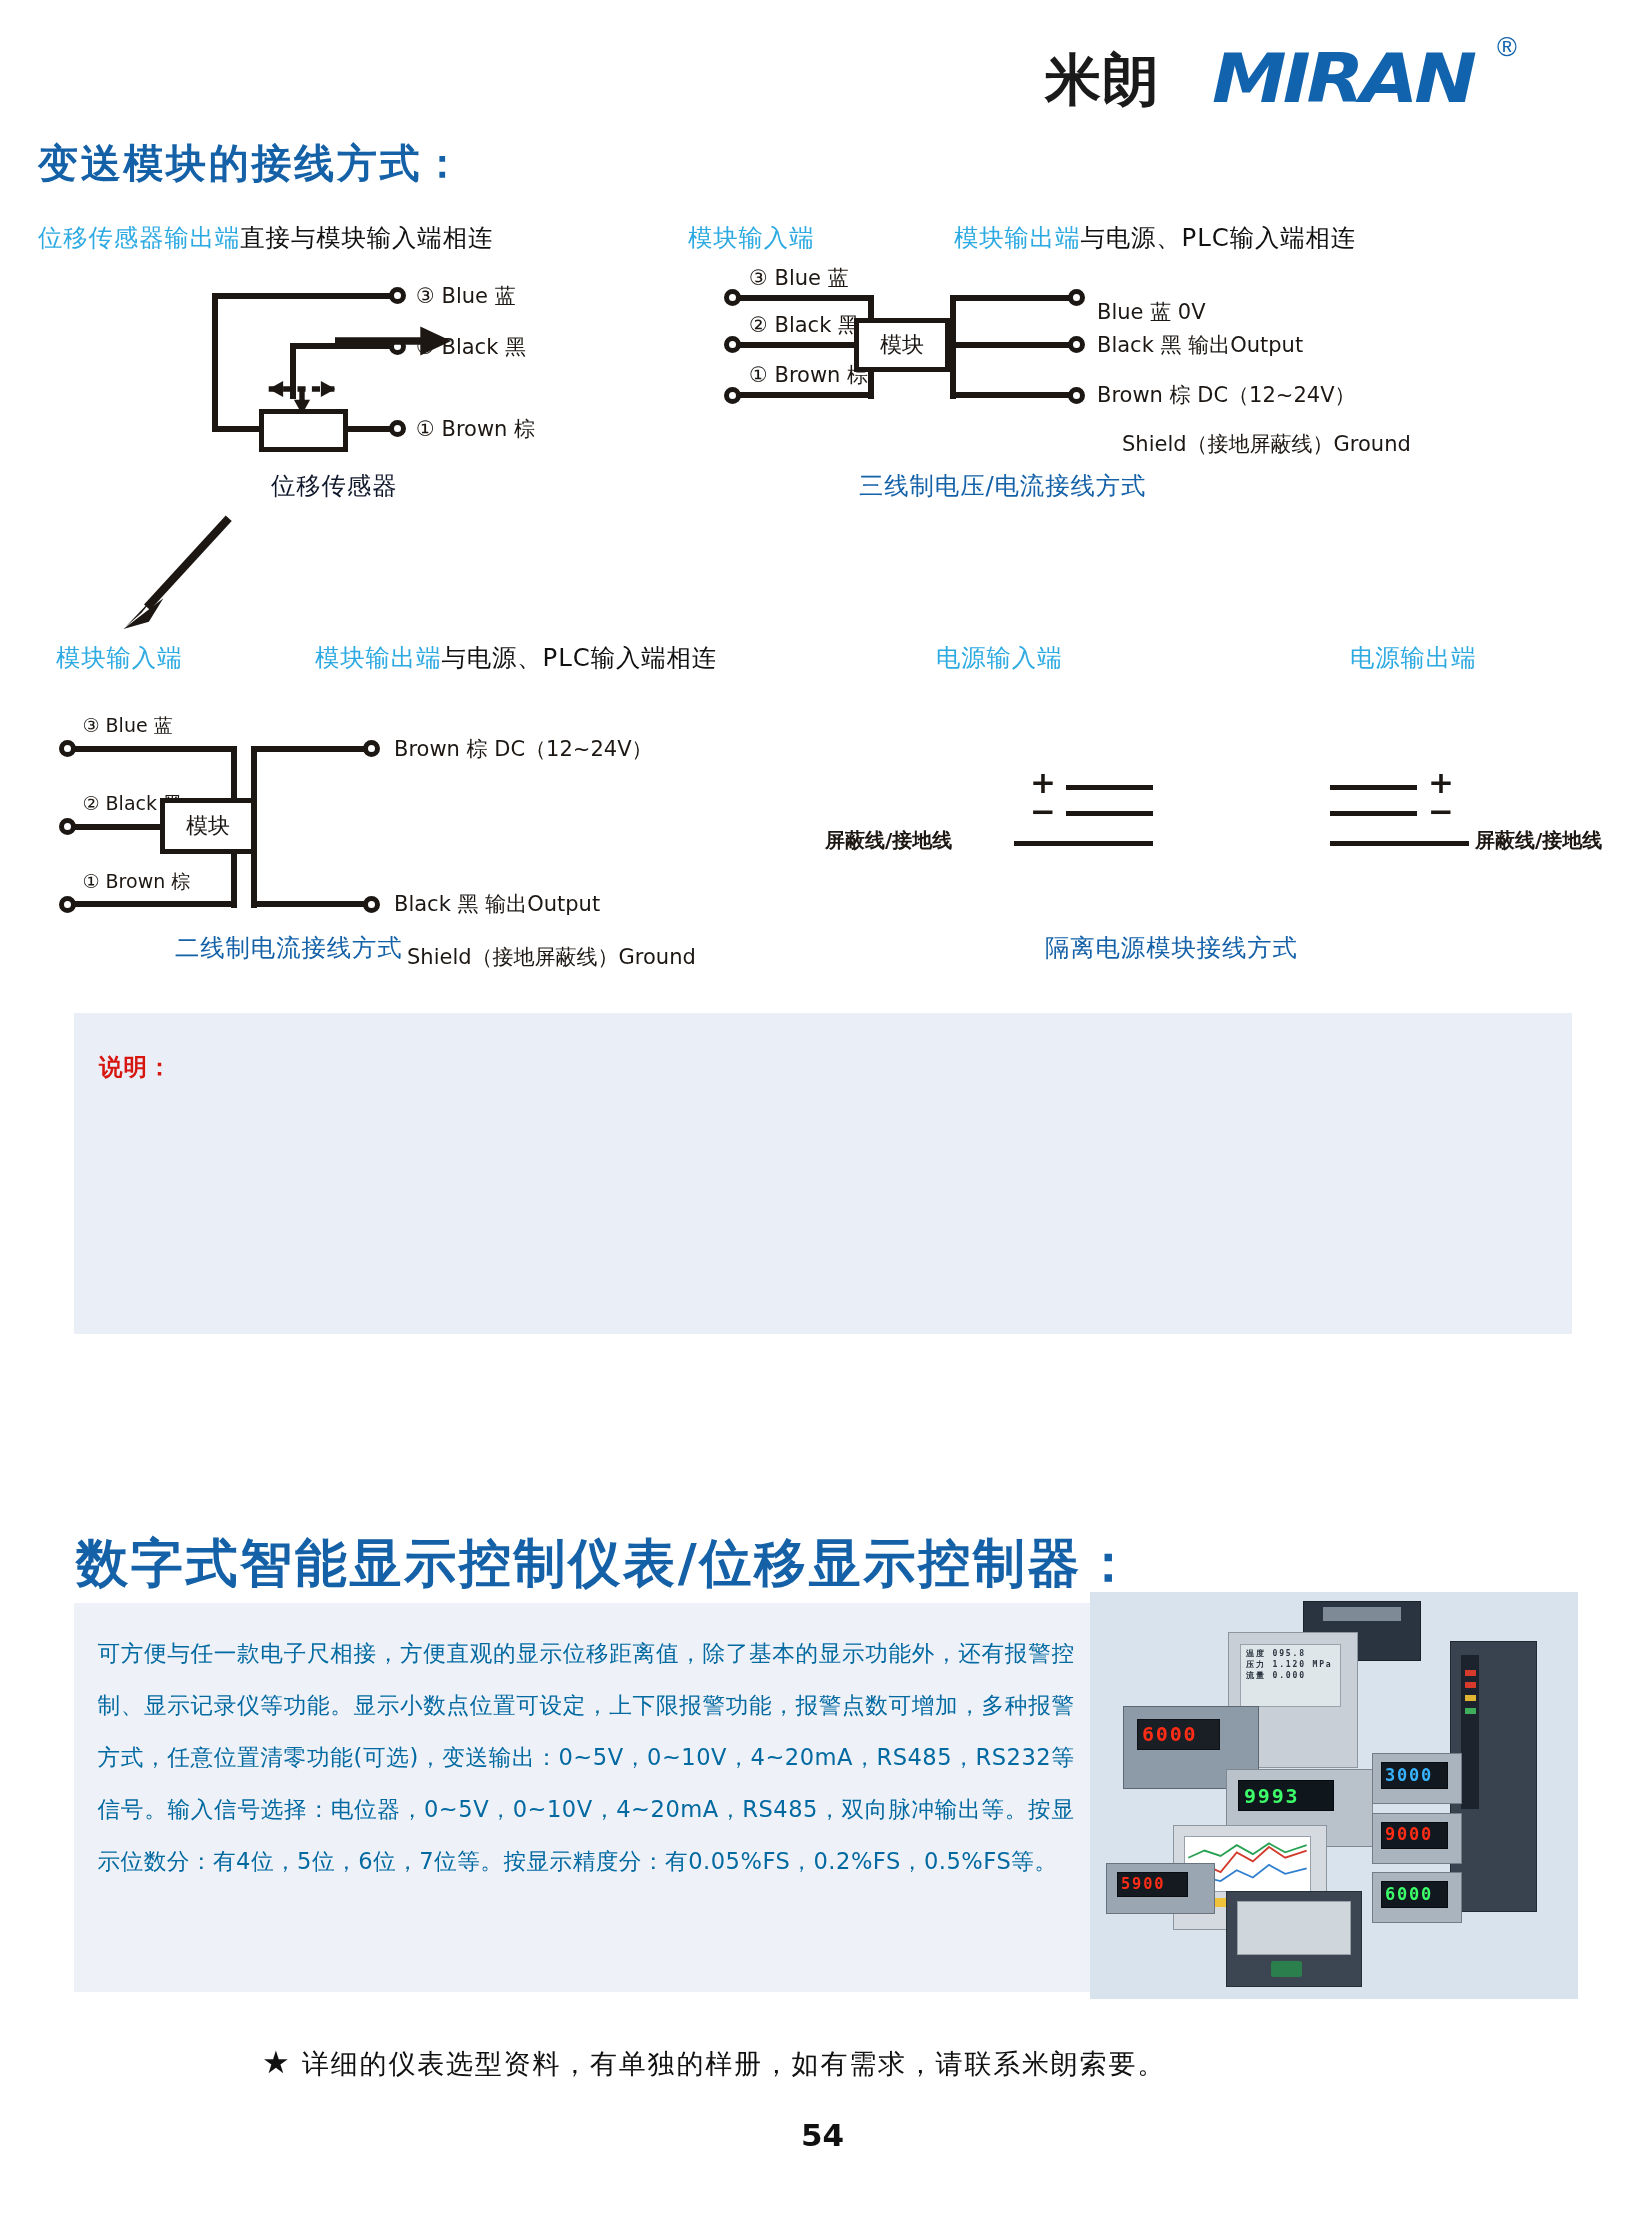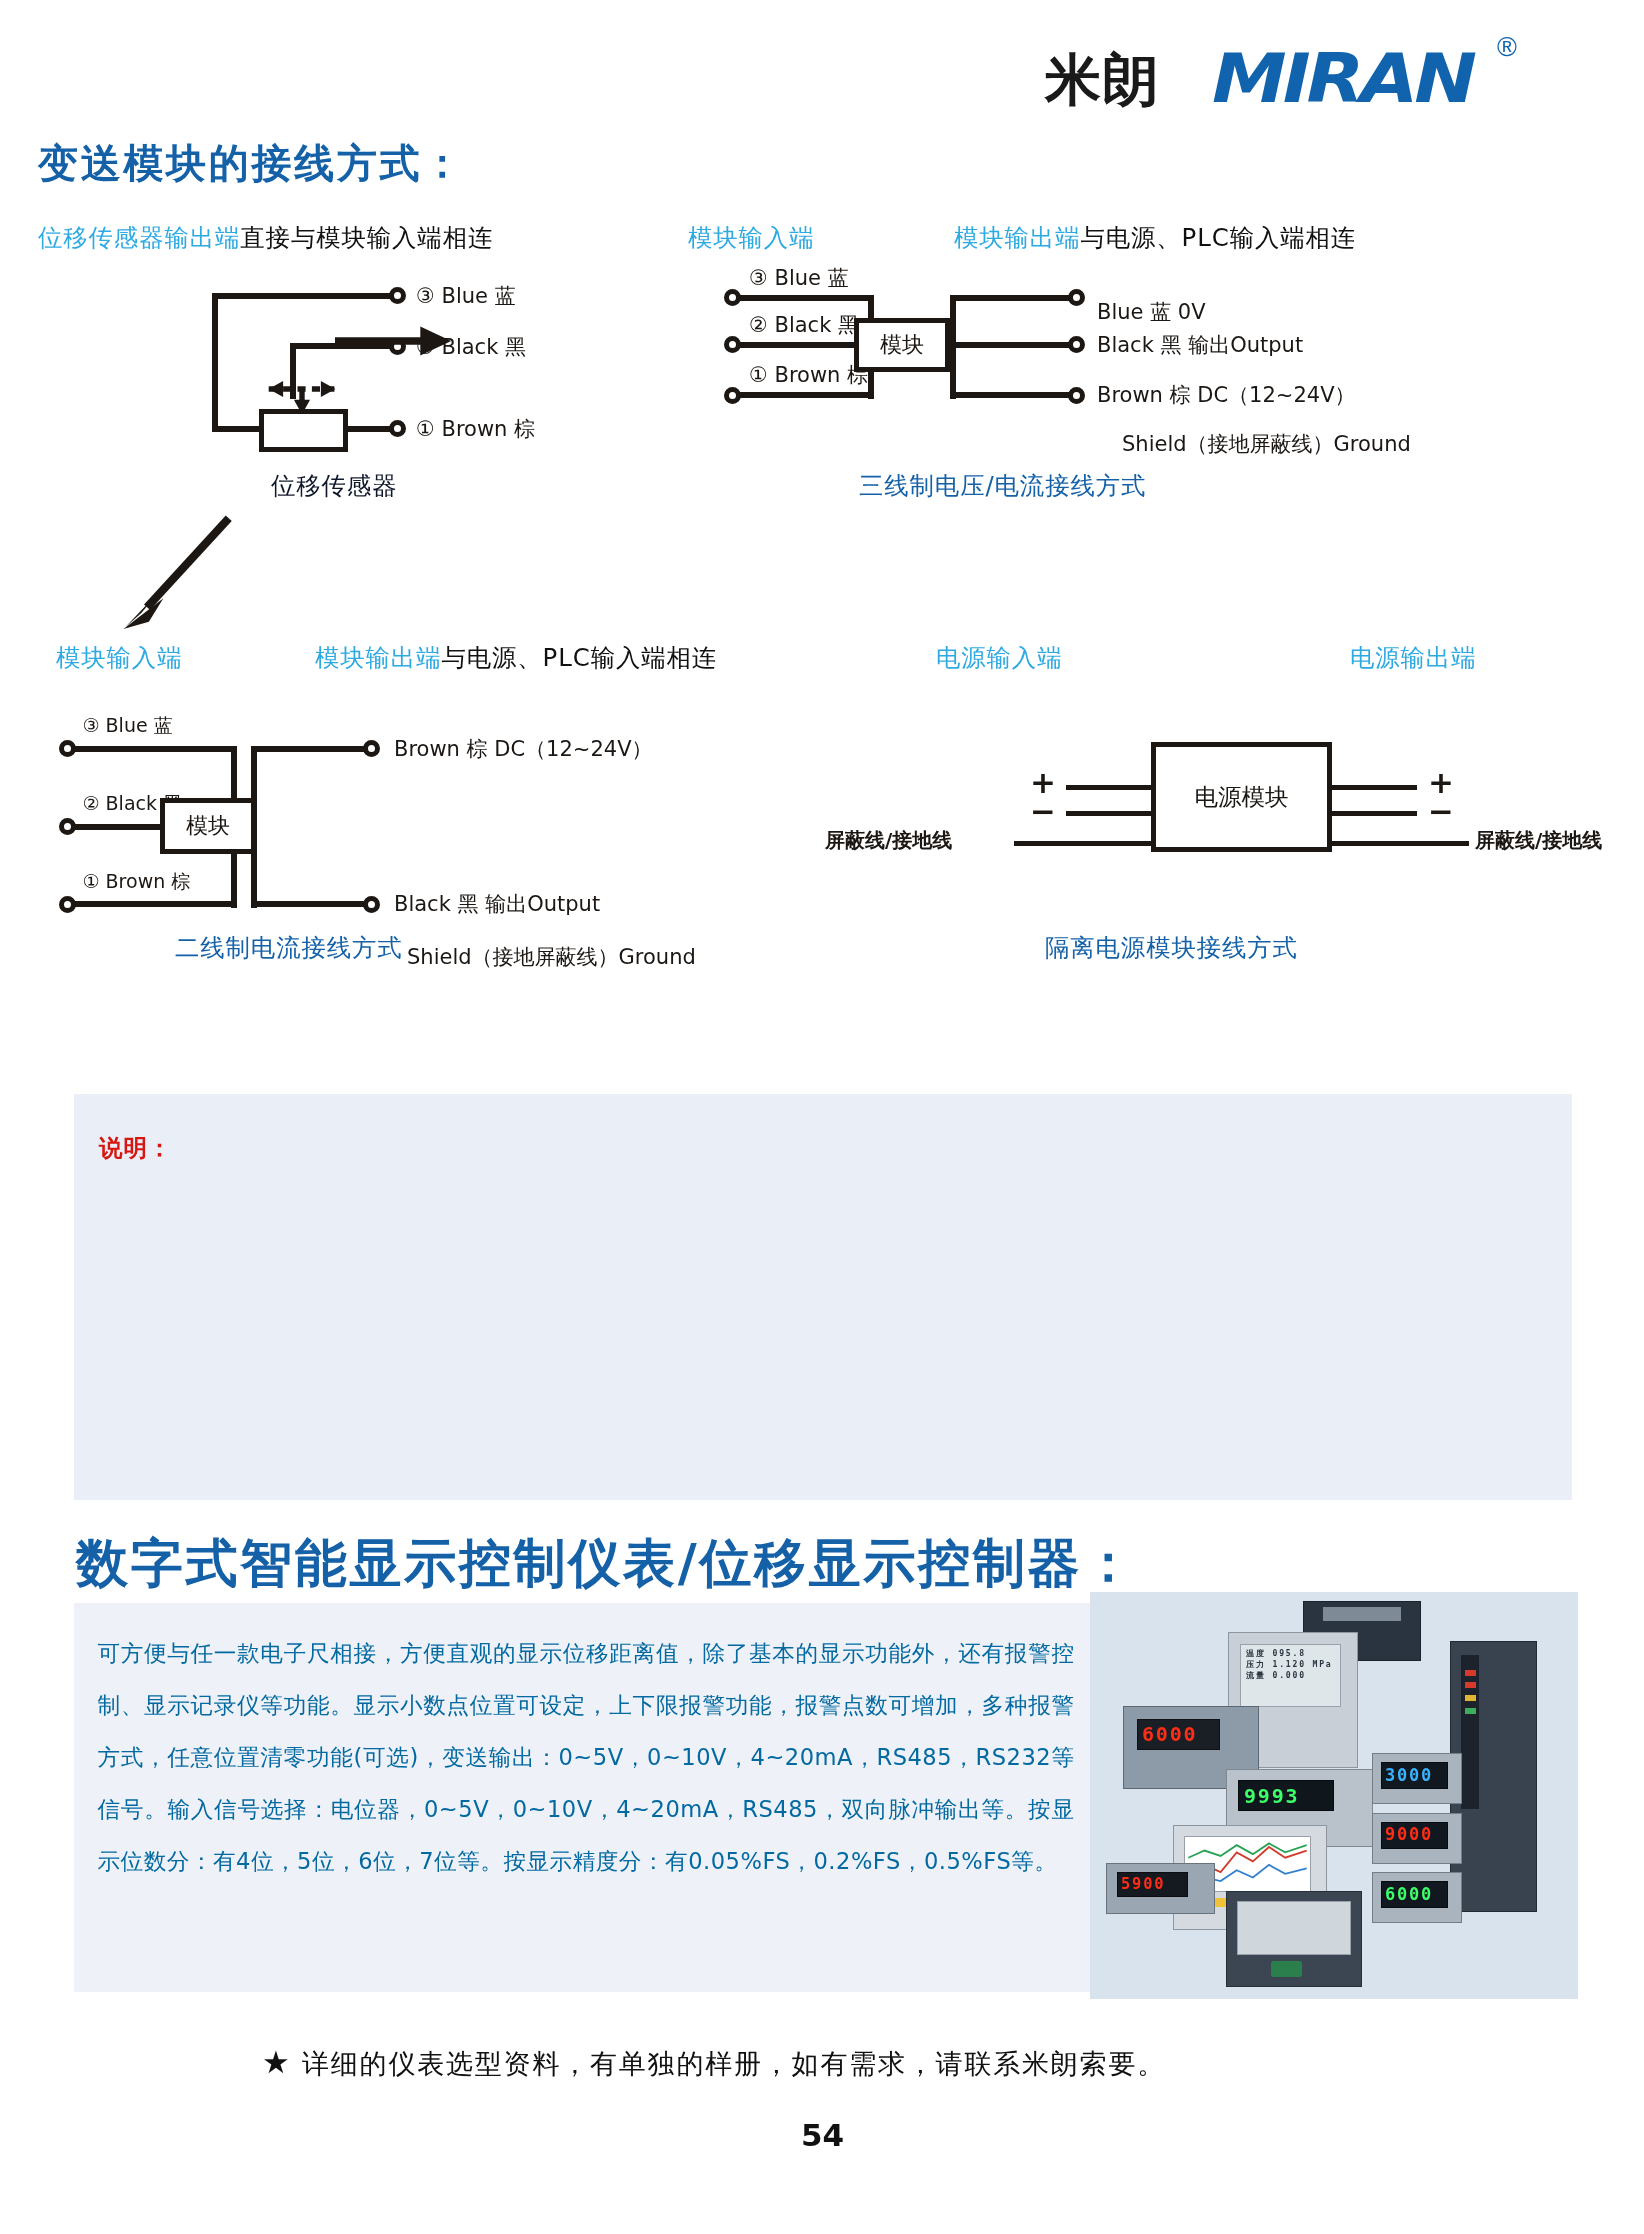--- a/index.html
+++ b/index.html
@@ -260,7 +260,6 @@
 
 <div class="abs" style="left:914px;top:733px;width:669px;height:190px;">
 
-  <div class="modbox" style="left:237px;top:9px;width:181px;height:110px;font-size:23.5px;">电源模块</div>
 
   <div class="wire" style="left:152px;top:52px;width:87px;height:4.5px;"></div>
   <div class="wire" style="left:152px;top:78px;width:87px;height:4.5px;"></div>

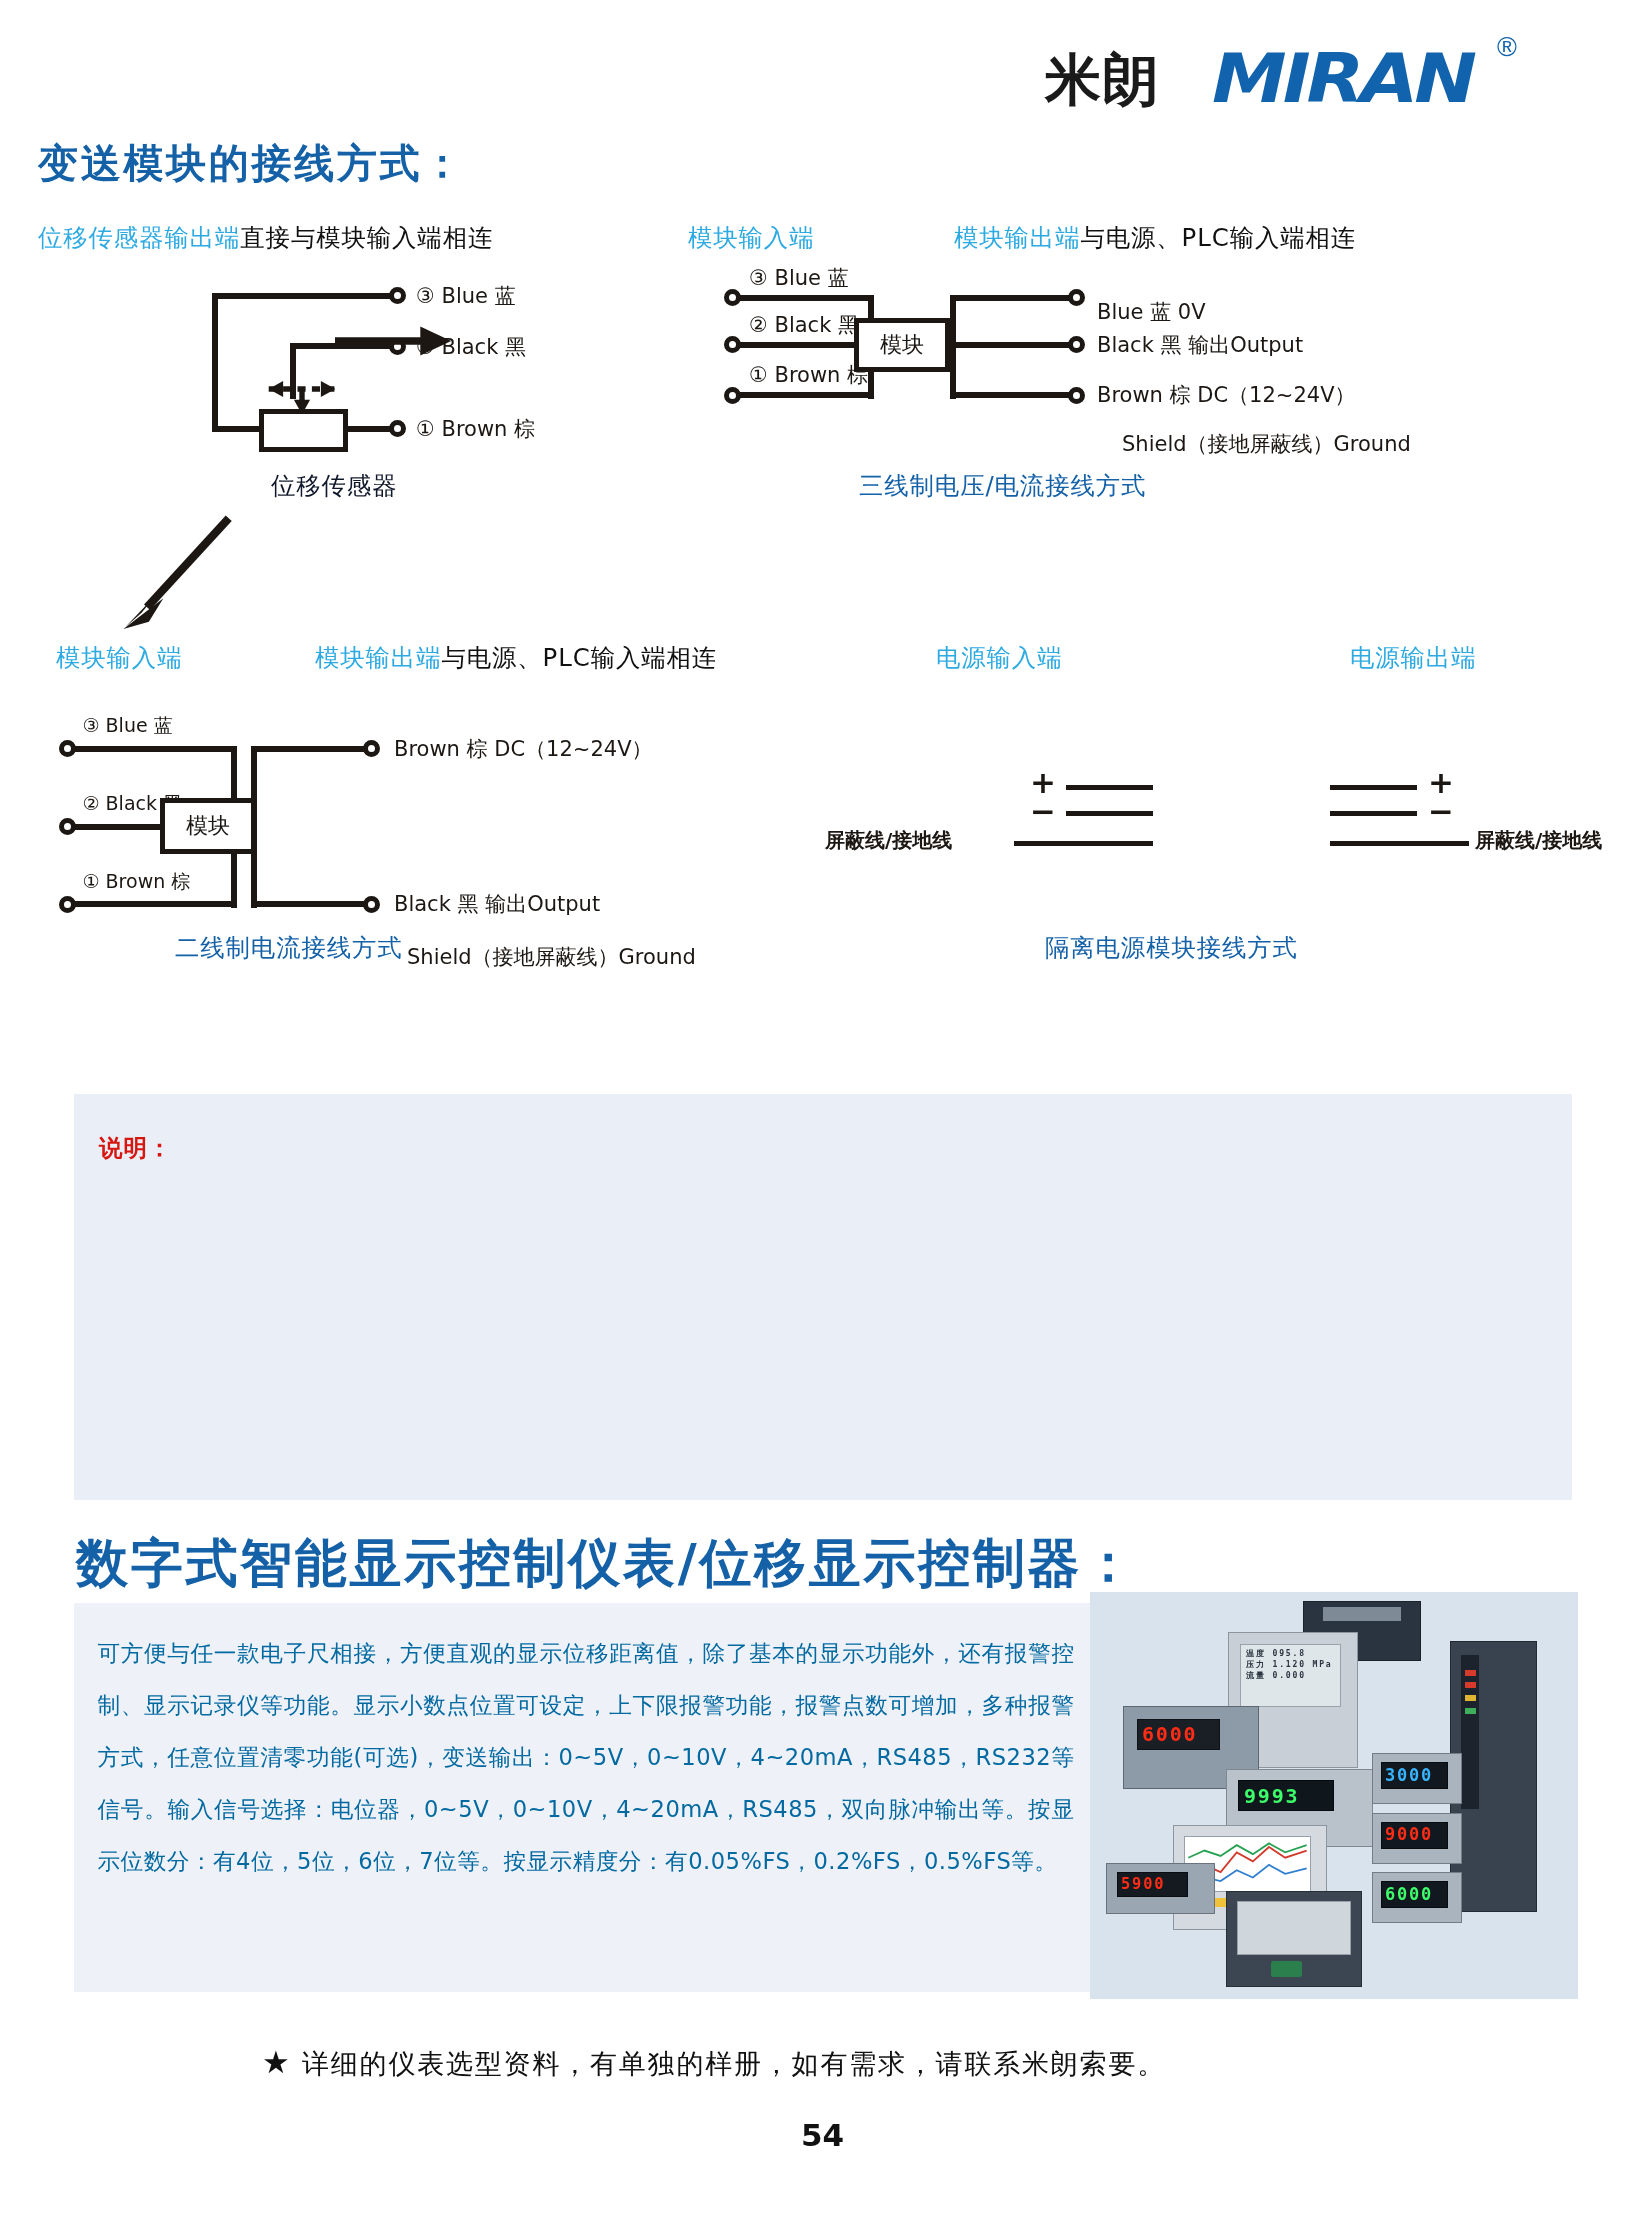--- a/index.html
+++ b/index.html
@@ -63,7 +63,7 @@
 
   
   #note{
-    left:74px;top:1094px;width:1498px;height:406px;background:#eaeff7;
+    left:74px;top:1013px;width:1498px;height:321px;background:#eaeff7;
   }
   #note .title{
     position:absolute;left:25px;top:38px;font-size:23.5px;color:#d6160f;font-weight:bold;

